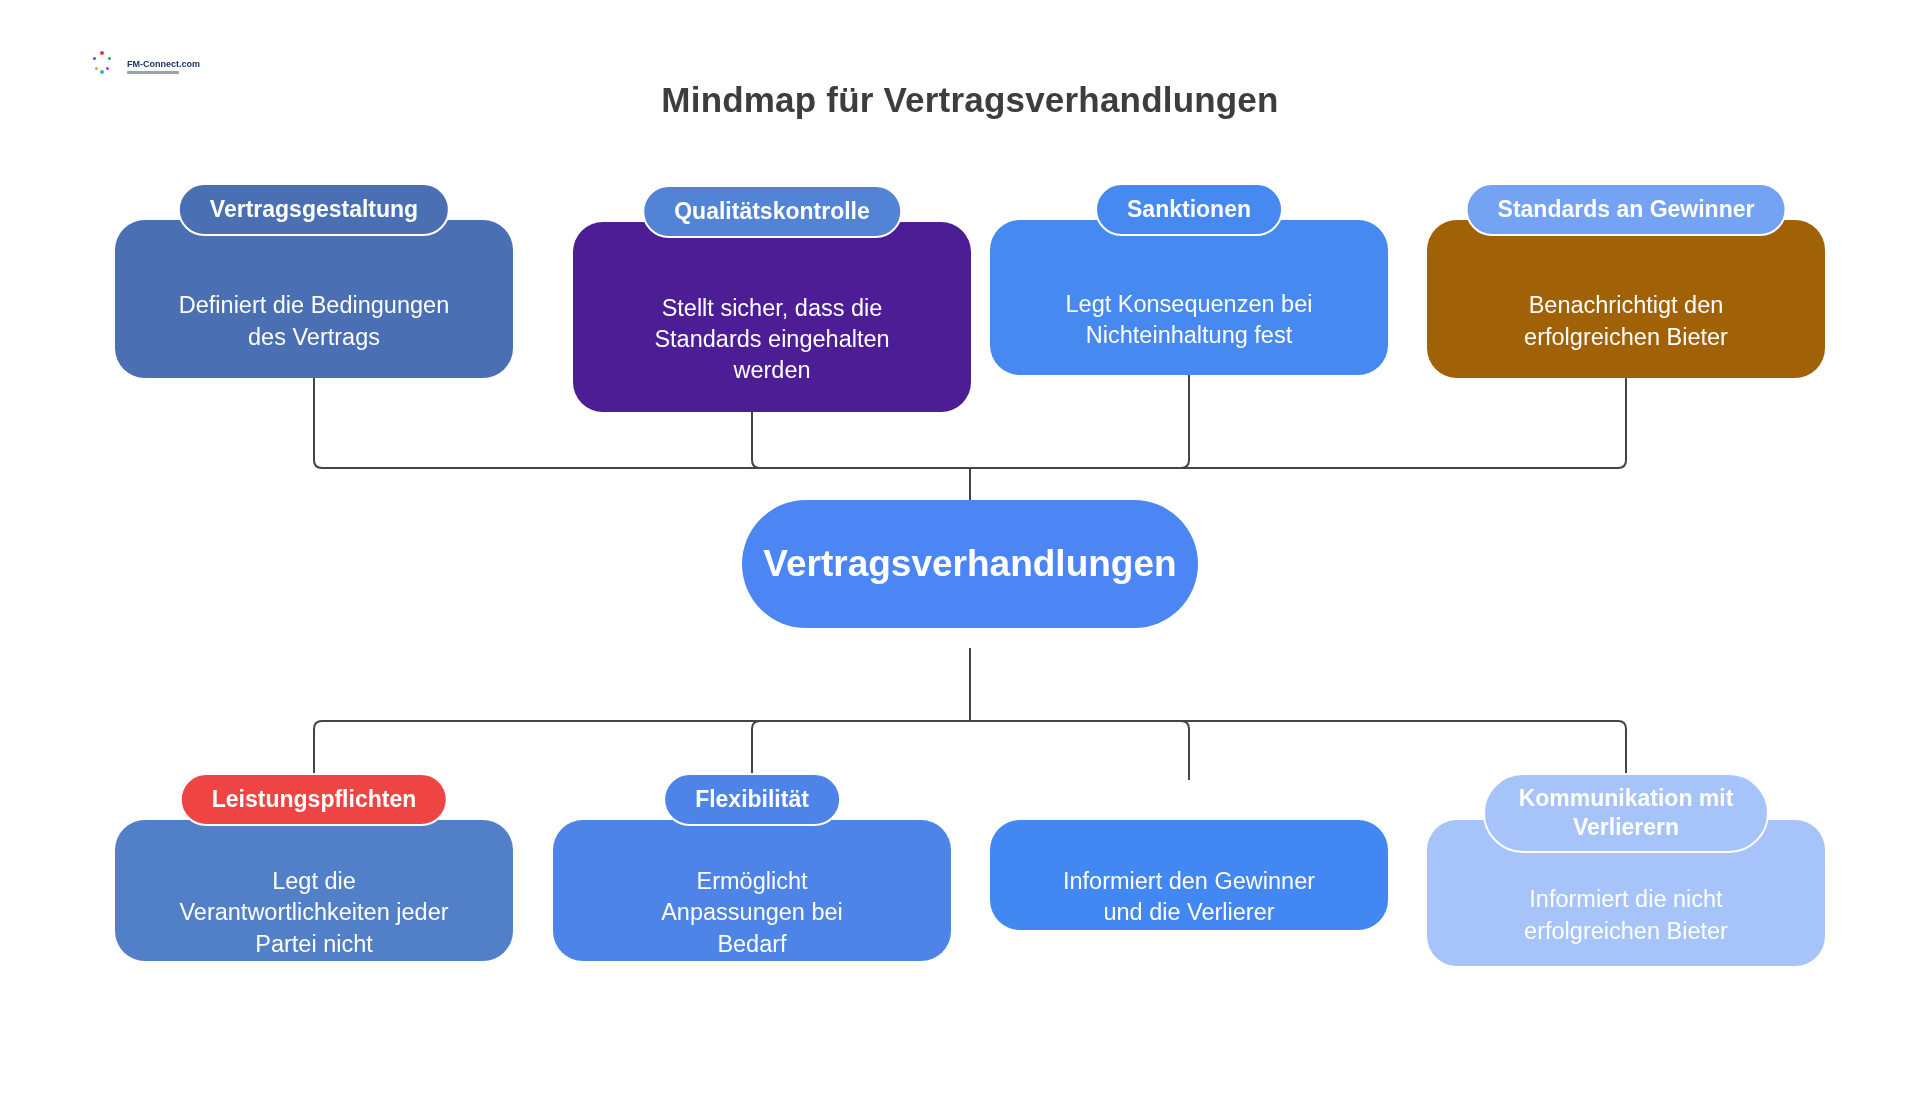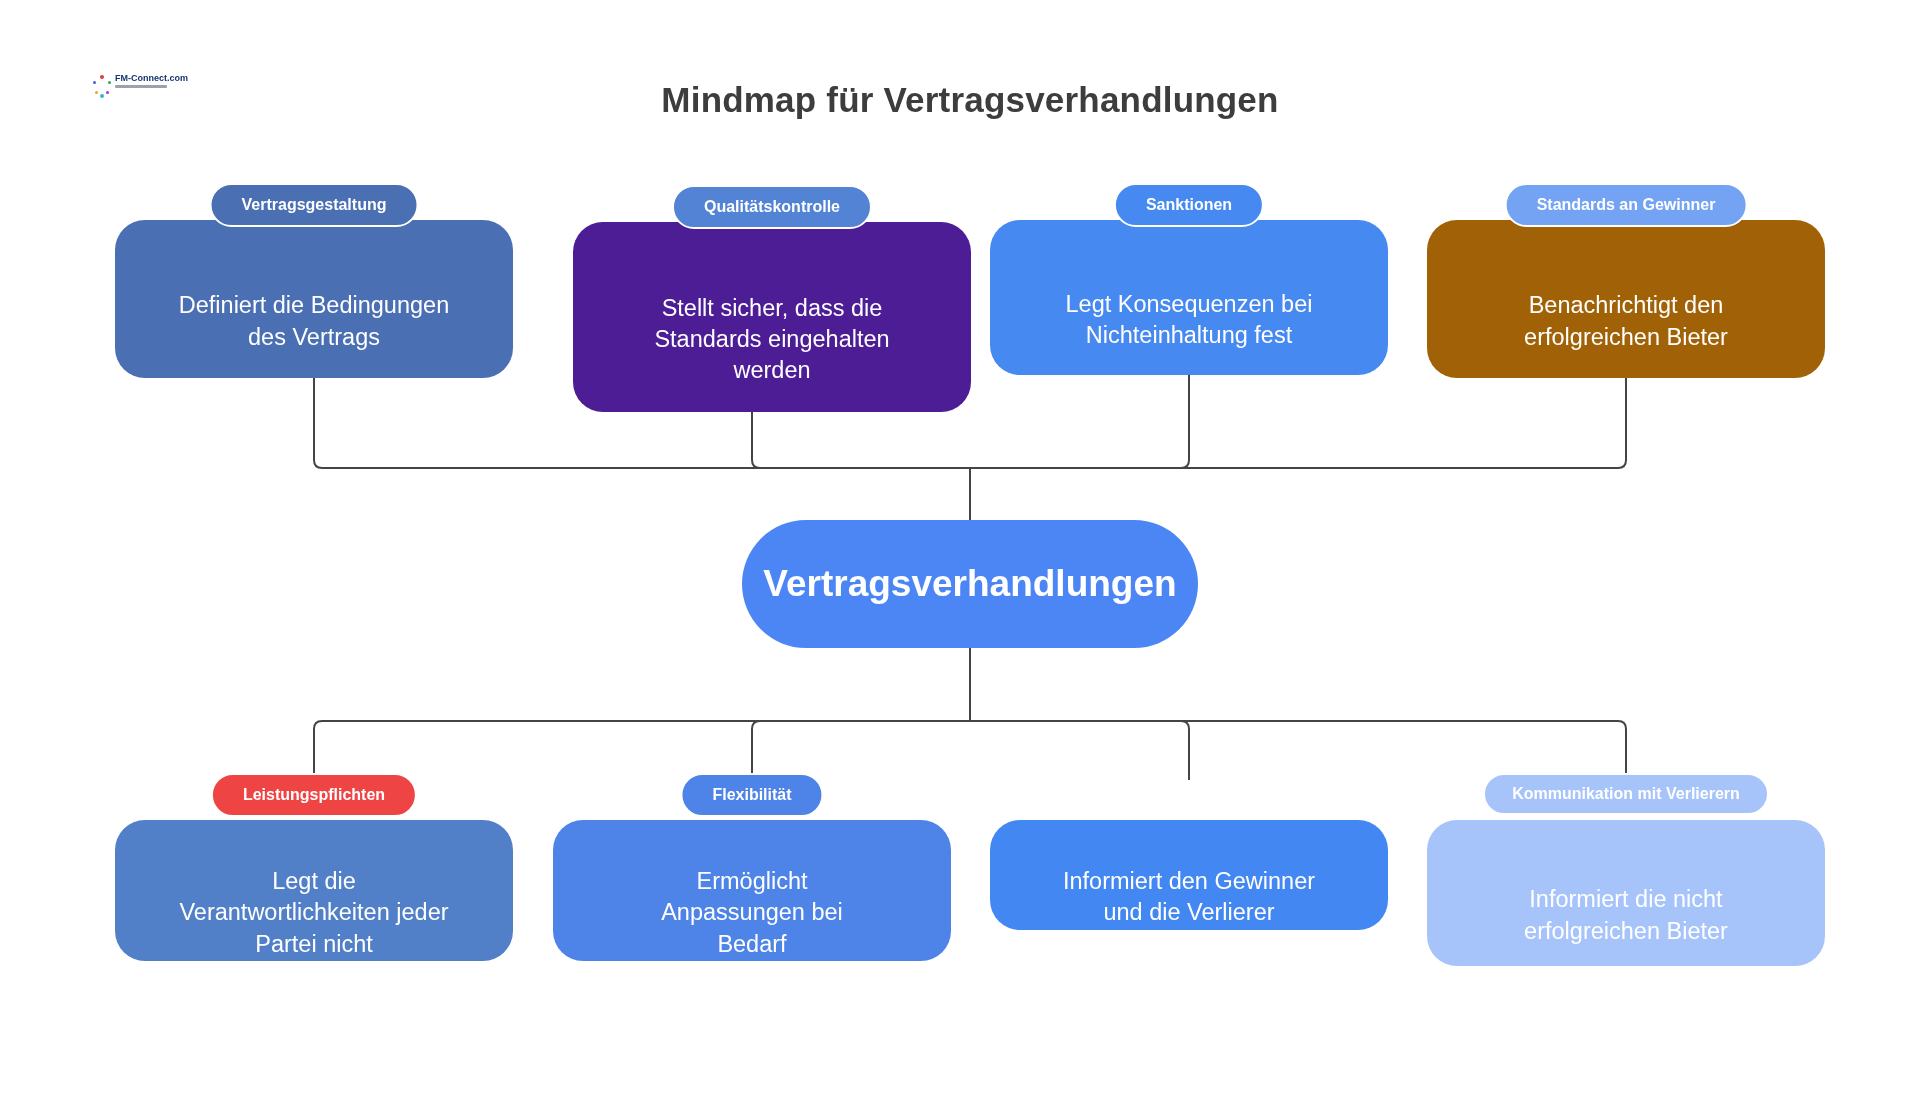--- a/index.html
+++ b/index.html
@@ -20,9 +20,8 @@
   
   .logo{
     position:absolute;top:50px;left:92px;
-    display:flex;align-items:flex-start;gap:3px;
+    display:flex;align-items:flex-end;gap:15px;
     transform:scale(1);
-    margin-top:24px;
   }
   .logo-icon{position:relative;width:20px;height:24px;}
   .logo-icon .dot{position:absolute;border-radius:50%;}

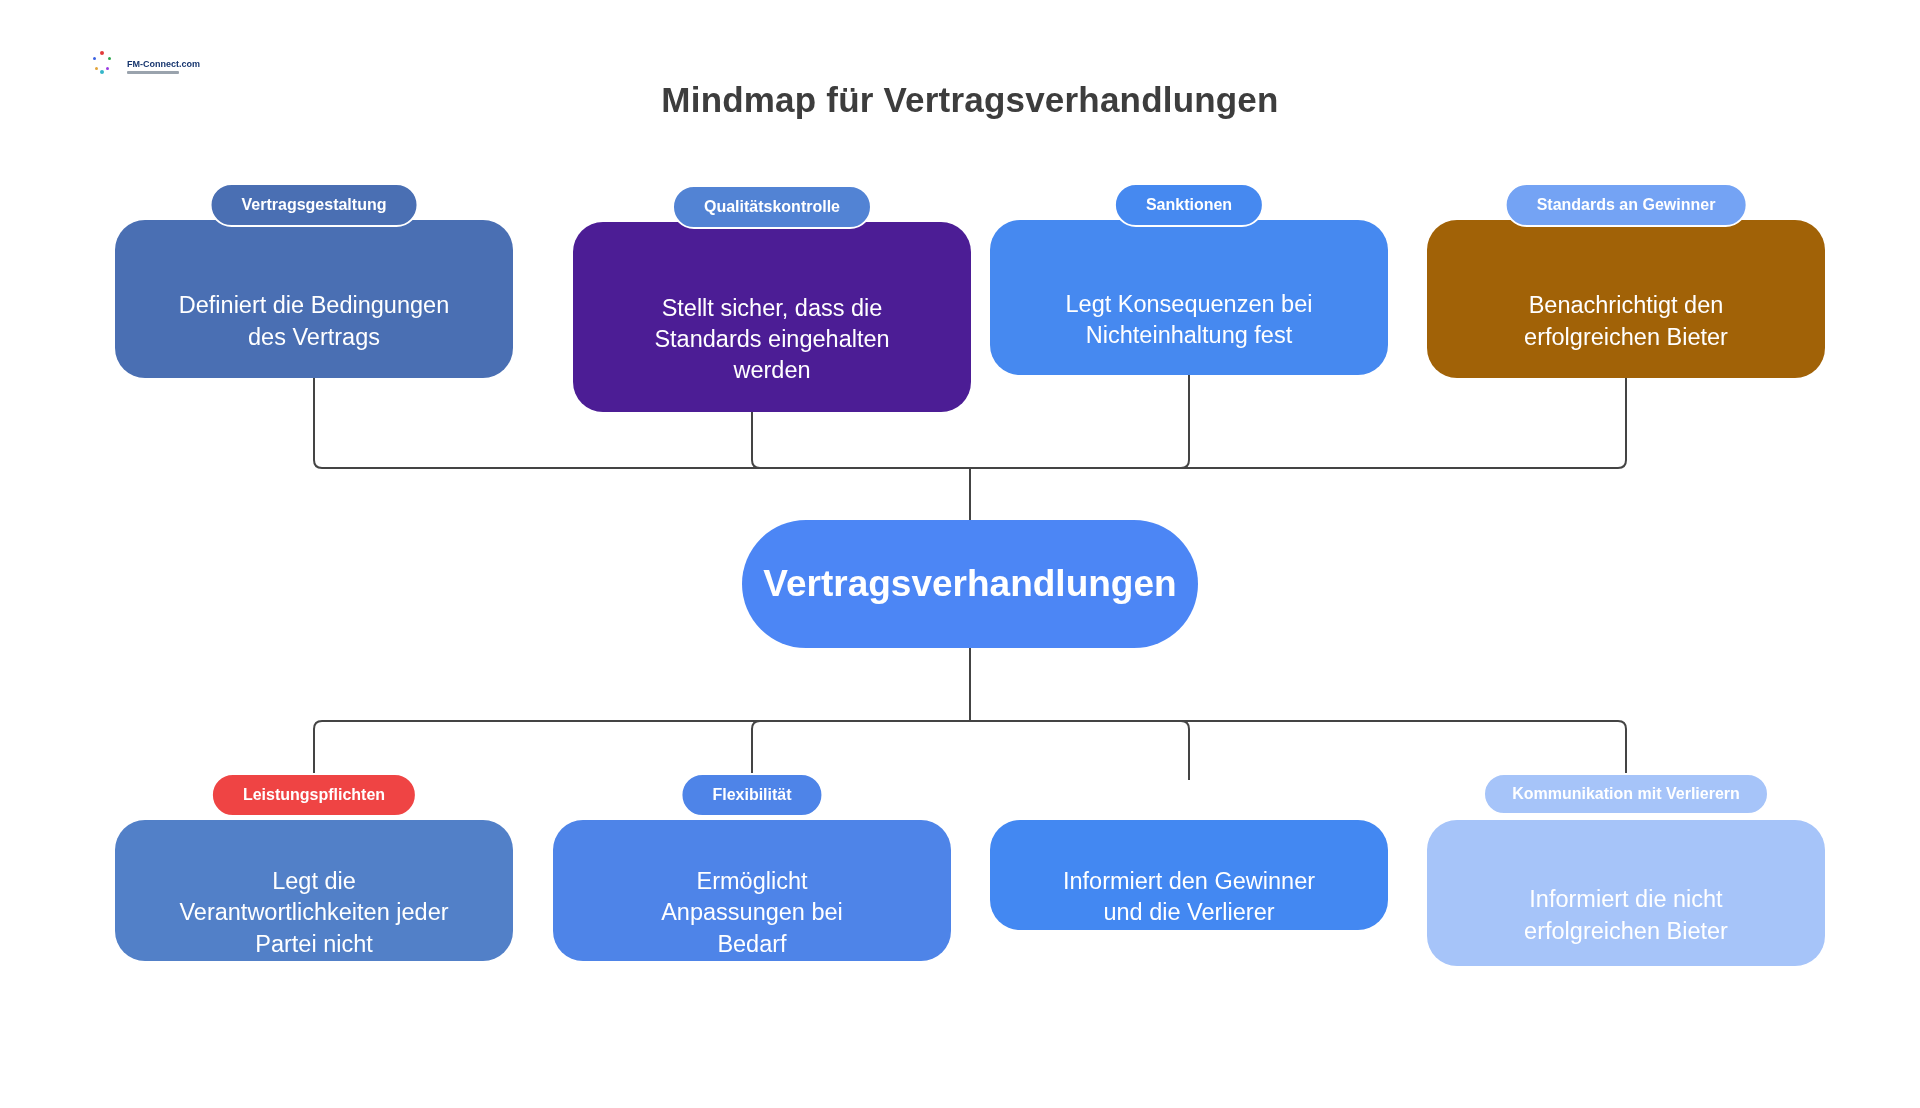--- a/index.html
+++ b/index.html
@@ -44,7 +44,7 @@
     padding:11px 30px;
     border:2.5px solid #ffffff;
     border-radius:42px;
-    color:#ffffff;font-size:16px;font-weight:700;
+    color:#ffffff;font-size:23px;font-weight:700;
     text-align:center;white-space:nowrap;
     box-sizing:border-box;
   }

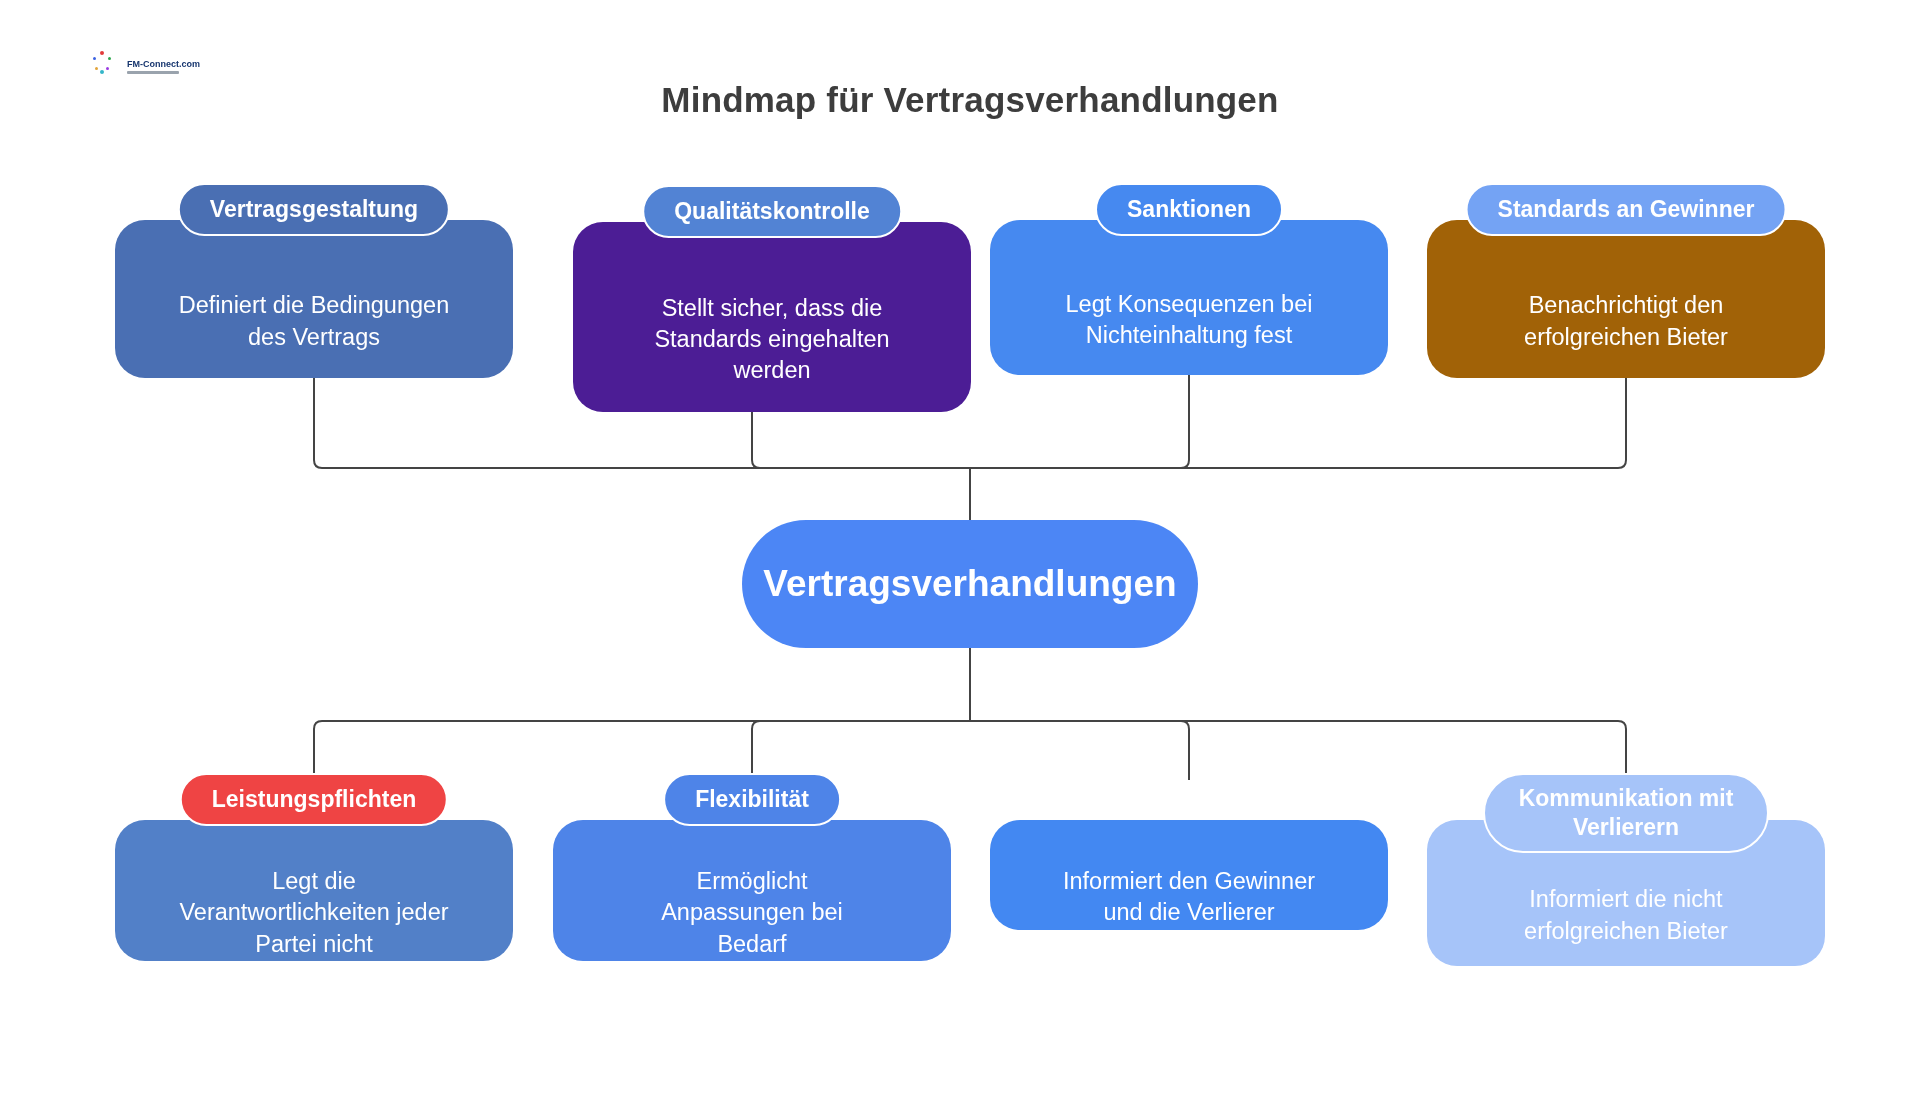--- a/index.html
+++ b/index.html
@@ -66,7 +66,7 @@
   .mw290 p{max-width:290px;} .mw300 p{max-width:300px;} .mw280 p{max-width:280px;} .mw250 p{max-width:250px;}
   
   .center-node{
-    position:absolute;left:742px;top:520px;
+    position:absolute;left:742px;top:500px;
     width:456px;height:128px;
     border-radius:64px;
     display:flex;align-items:center;justify-content:center;

